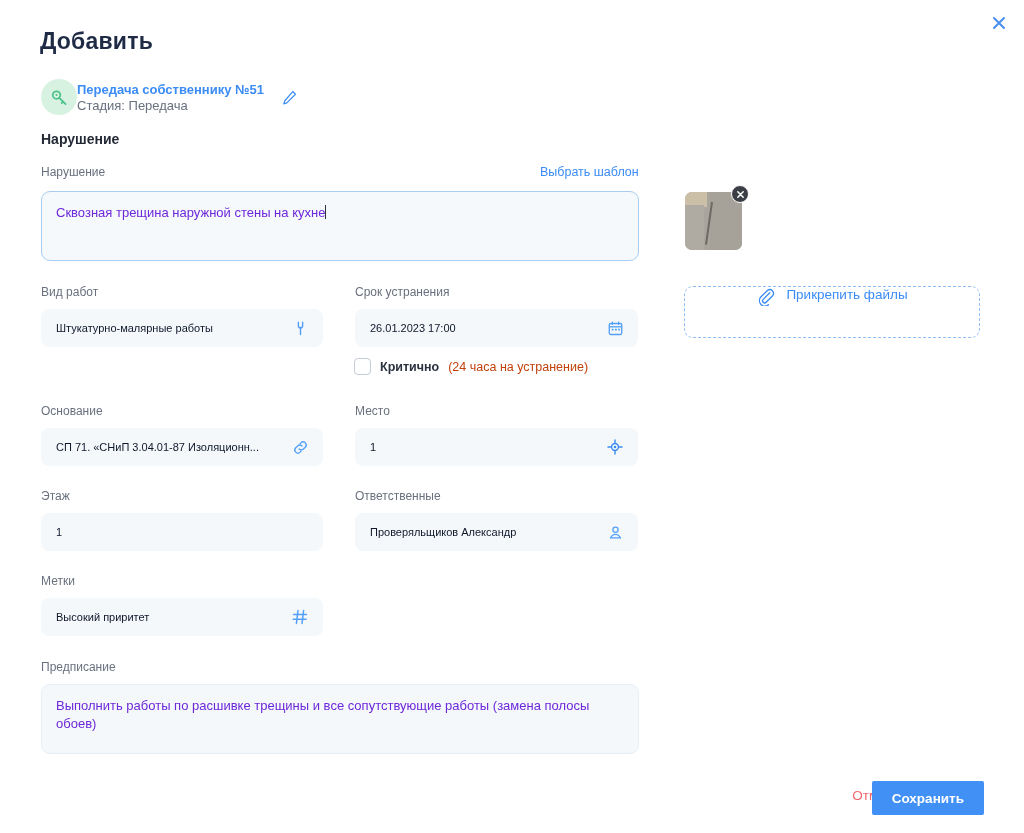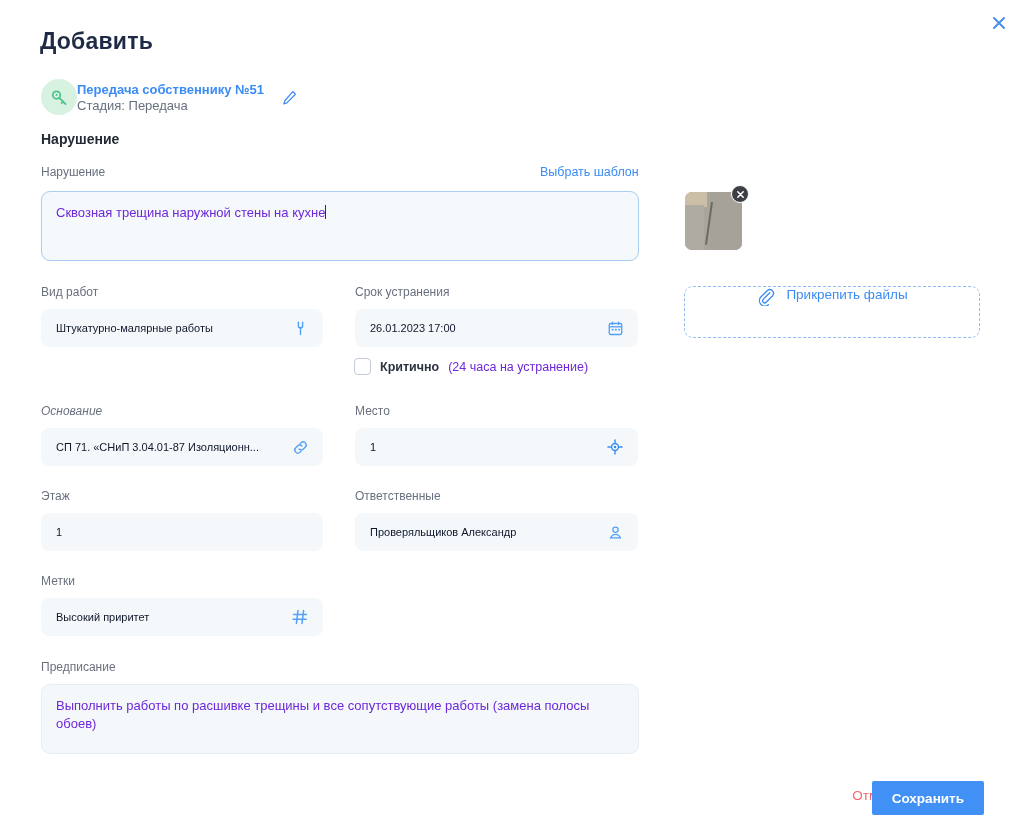--- a/index.html
+++ b/index.html
@@ -191,7 +191,7 @@
   }
   .chk-hint {
     font-size: 12.5px;
-    color: #6d28d9;
+    color: #c2410c;
   }
 
   

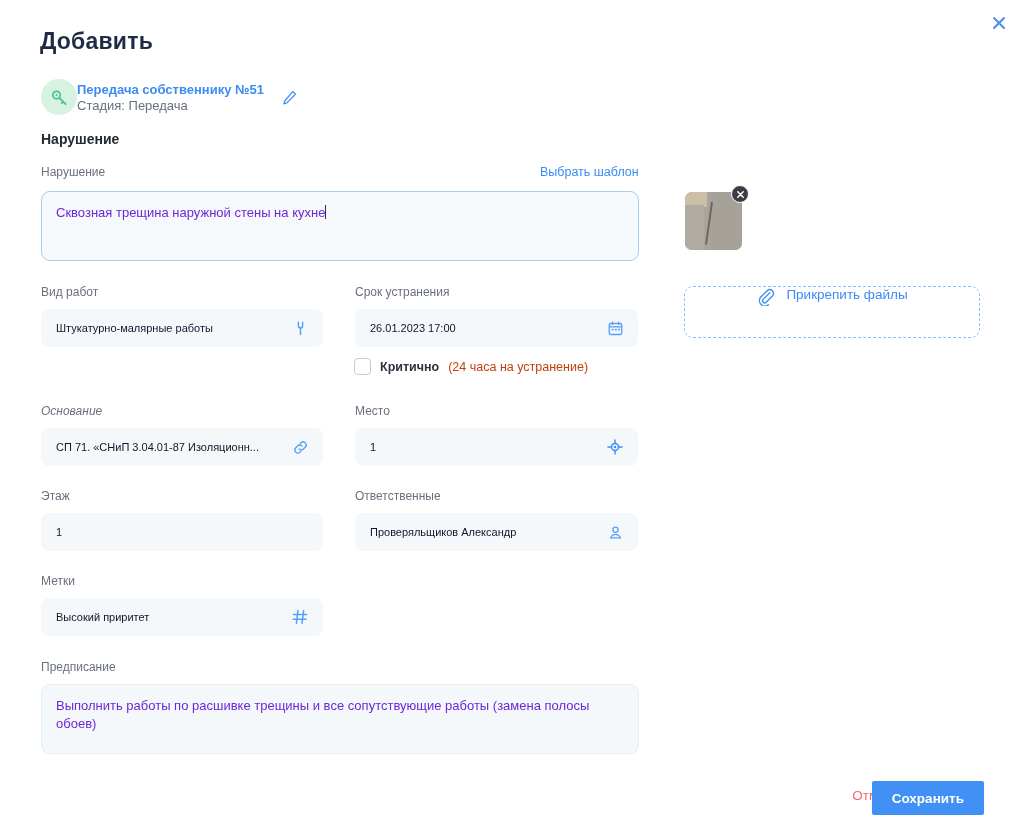--- a/index.html
+++ b/index.html
@@ -354,7 +354,7 @@
     <span class="chk-hint">(24 часа на устранение)</span>
   </div>
 
-  <div class="field-label" style="left:41px; top:404px;font-style:italic;">Основание</div>
+  <div class="field-label" style="left:41px; top:404px;">Основание</div>
   <div class="input-box" style="left:41px; top:428px; width:282px; height:38px;">
     <span class="val">СП 71. «СНиП 3.04.01-87 Изоляционн...</span>
     <span class="suffix-icon">

